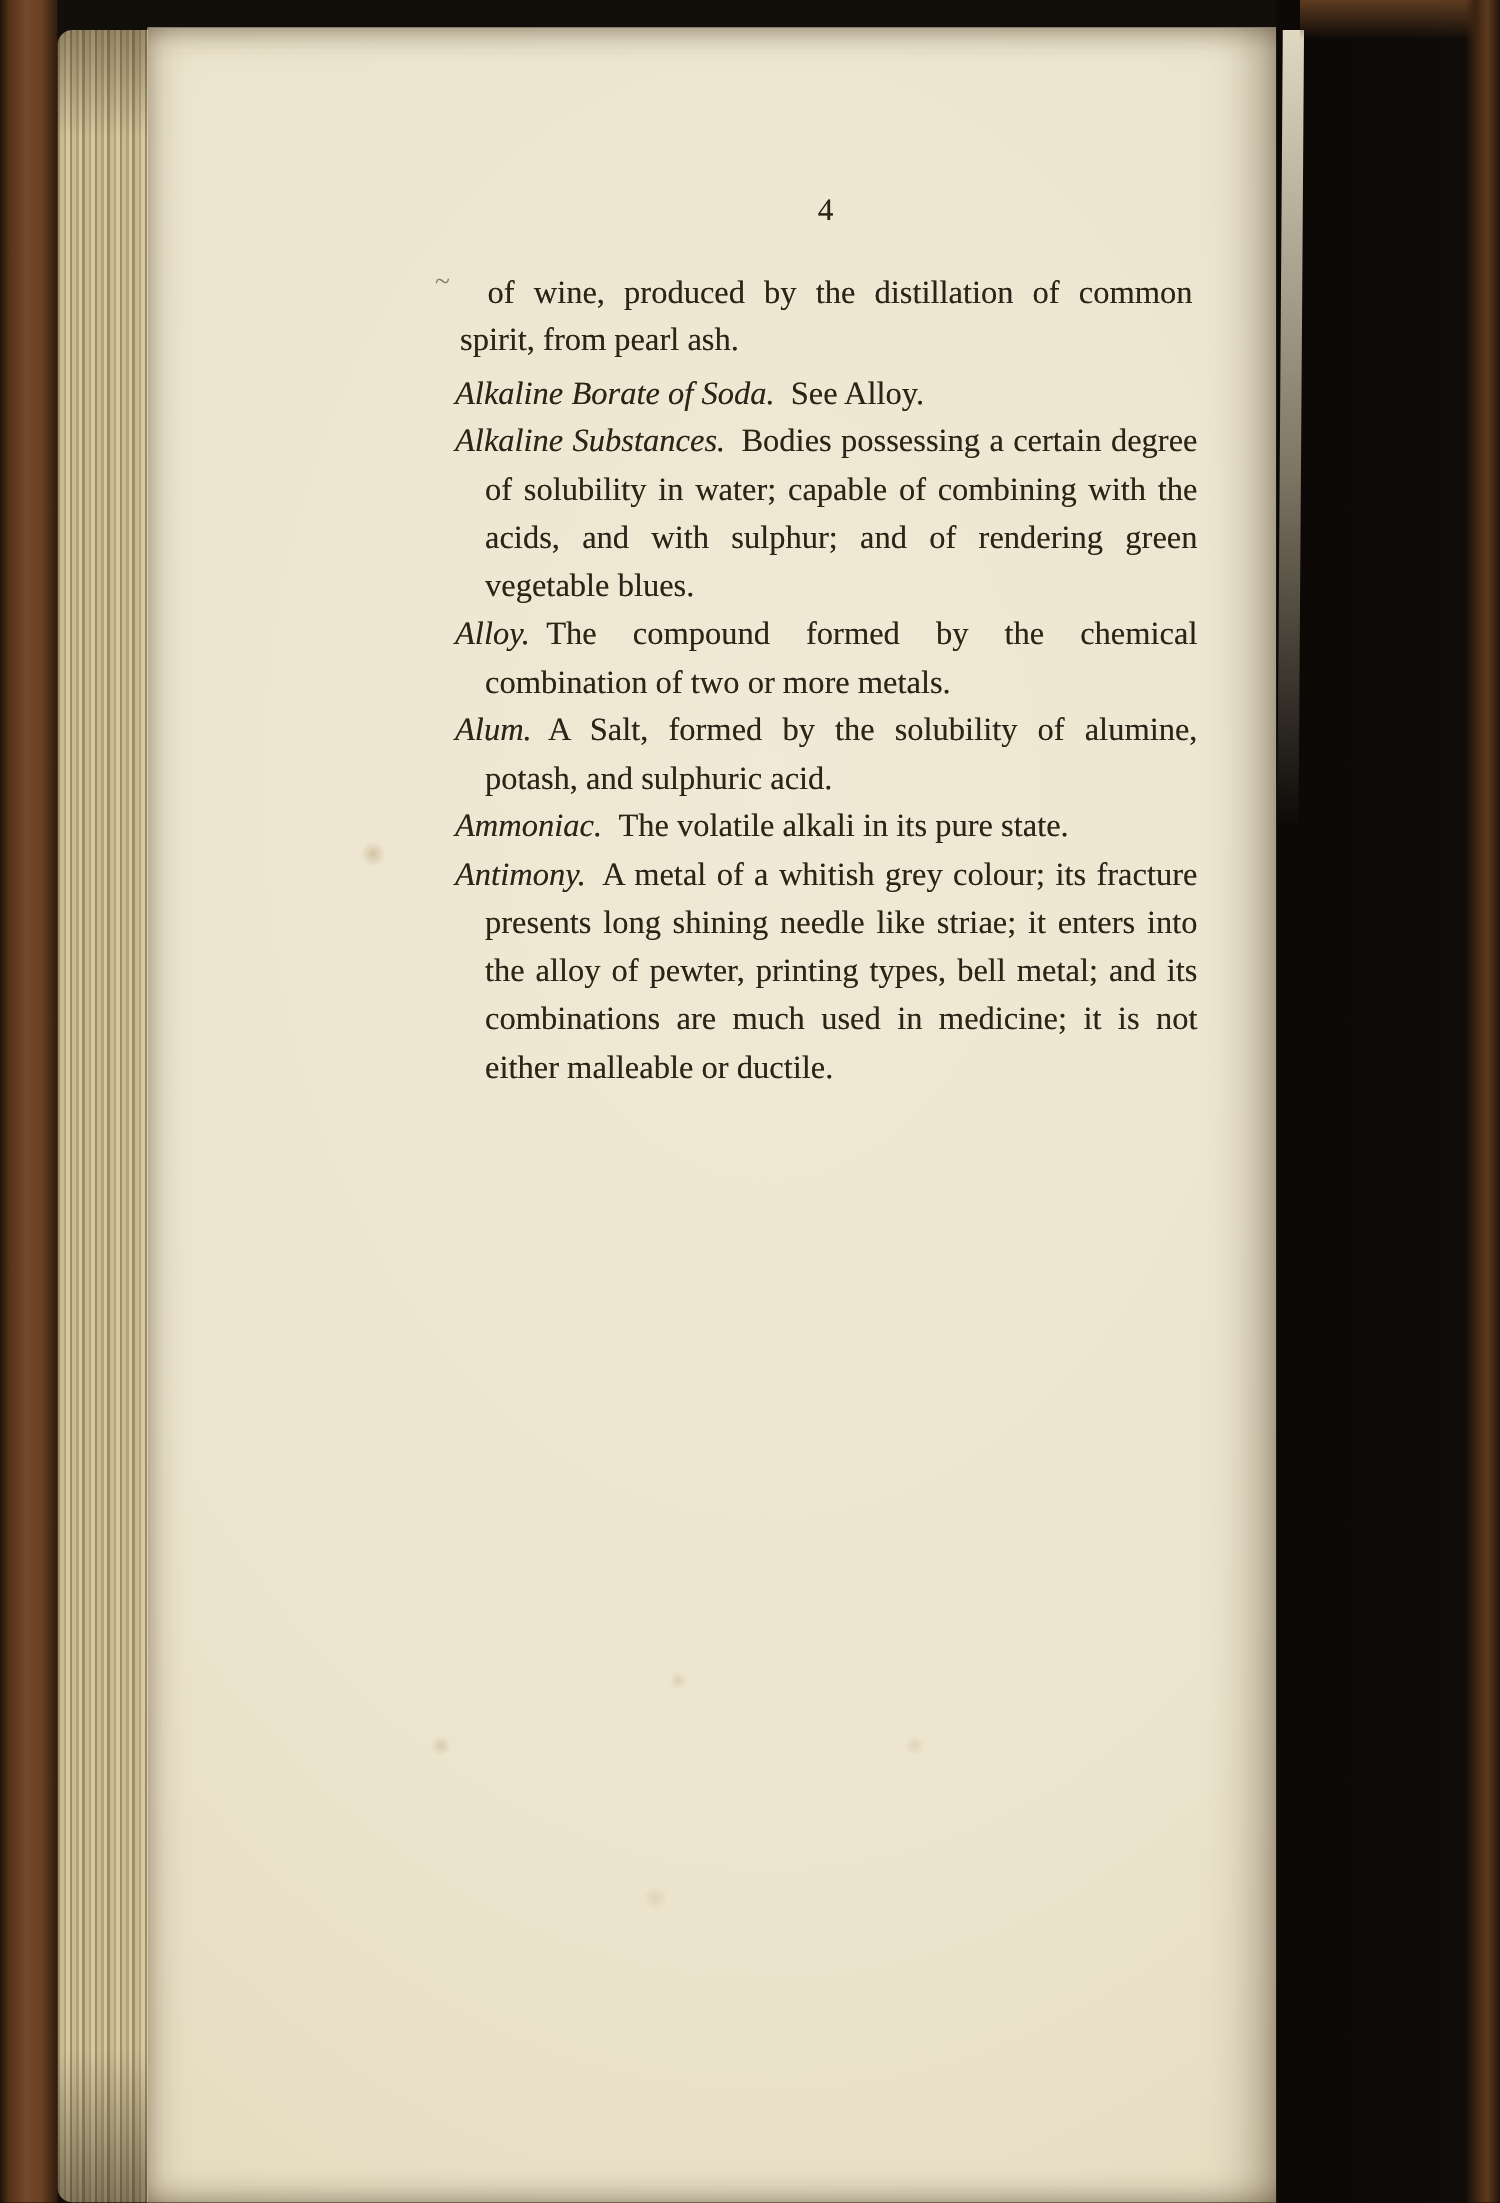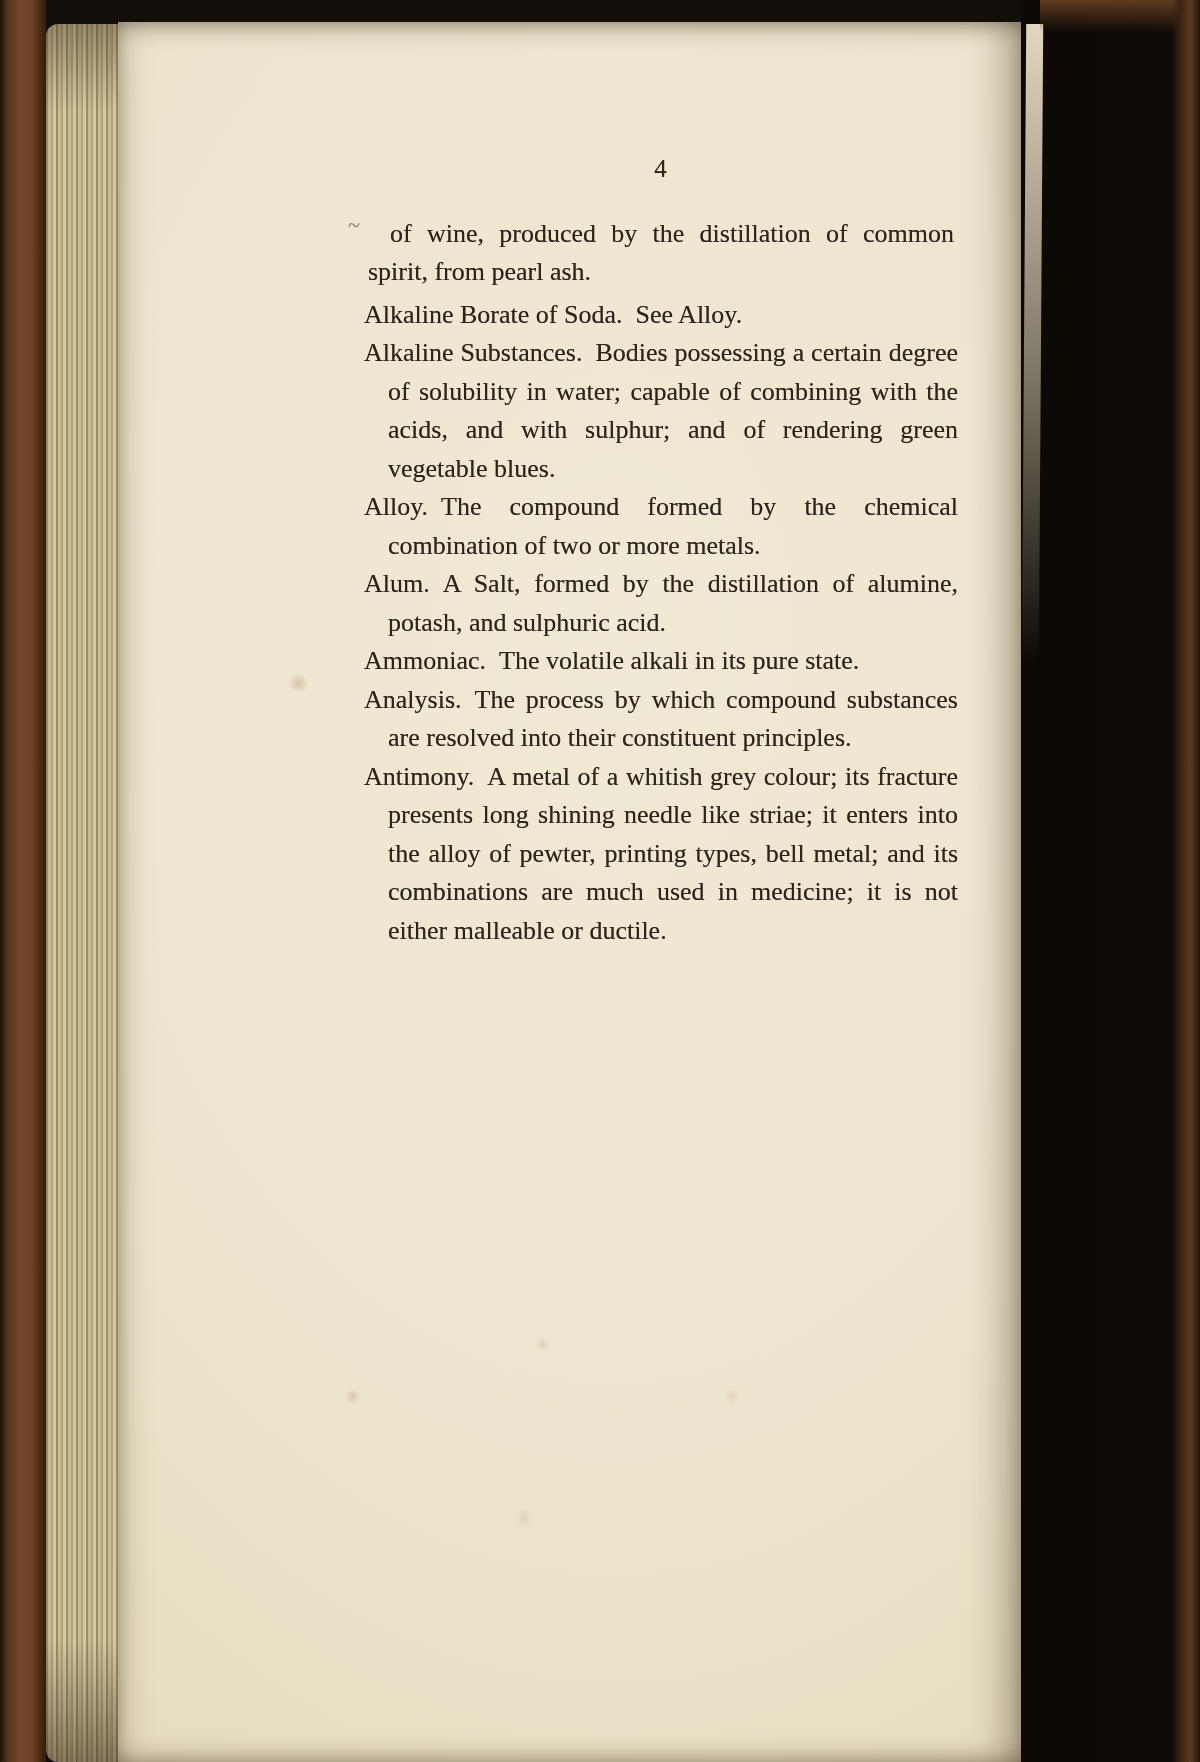--- a/index.html
+++ b/index.html
@@ -97,6 +97,7 @@
     text-align: justify;
   }
   .term {
+    font-style: italic;
     padding-right: 13px;
   }
   .stray-mark {

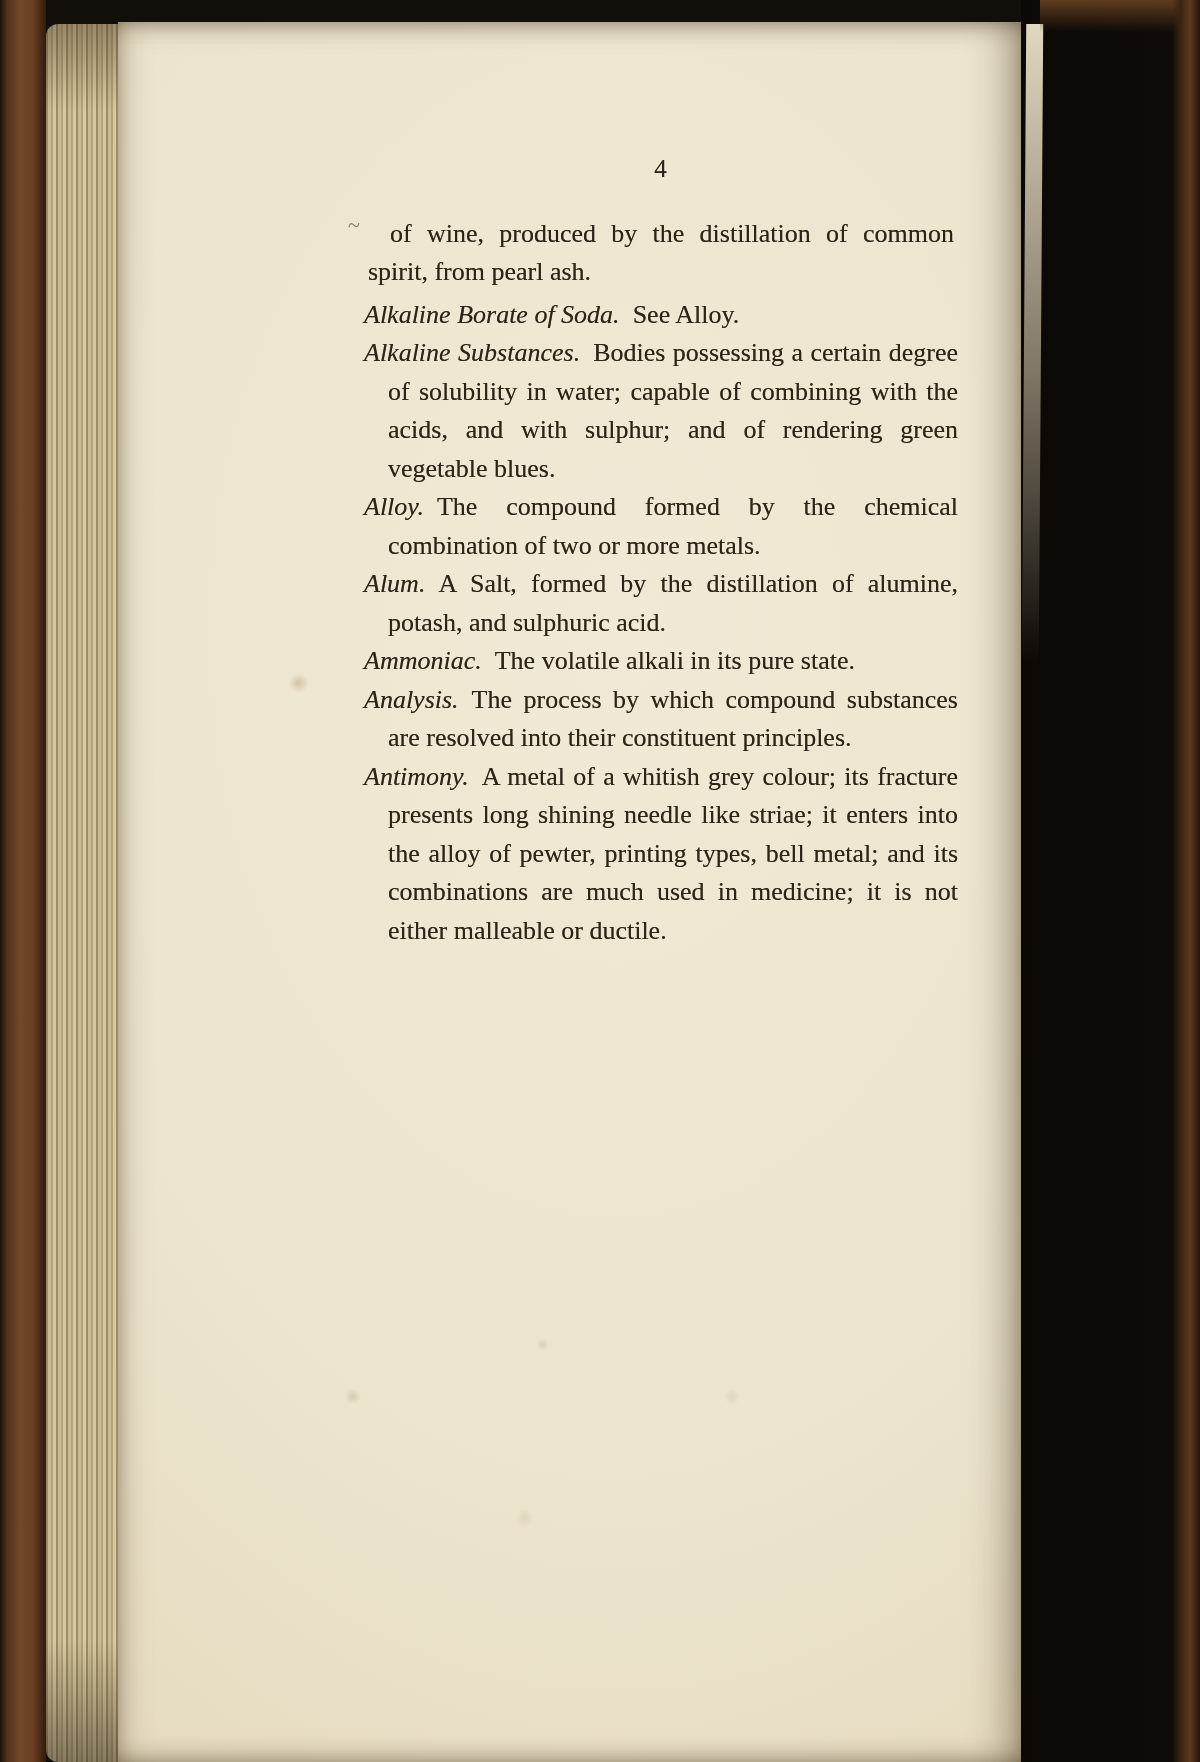--- a/index.html
+++ b/index.html
@@ -132,7 +132,7 @@
 
       <p class="entry"><span class="term">Alloy.</span><span class="def">The compound formed by the chemical combination of two or more metals.</span></p>
 
-      <p class="entry"><span class="term">Alum.</span><span class="def">A Salt, formed by the distillation of alumine, potash, and sulphuric acid.</span></p>
+      <p class="entry"><span class="term">Alum.</span><span class="def">A Salt, formed by the solubility of alumine, potash, and sulphuric acid.</span></p>
 
 
 

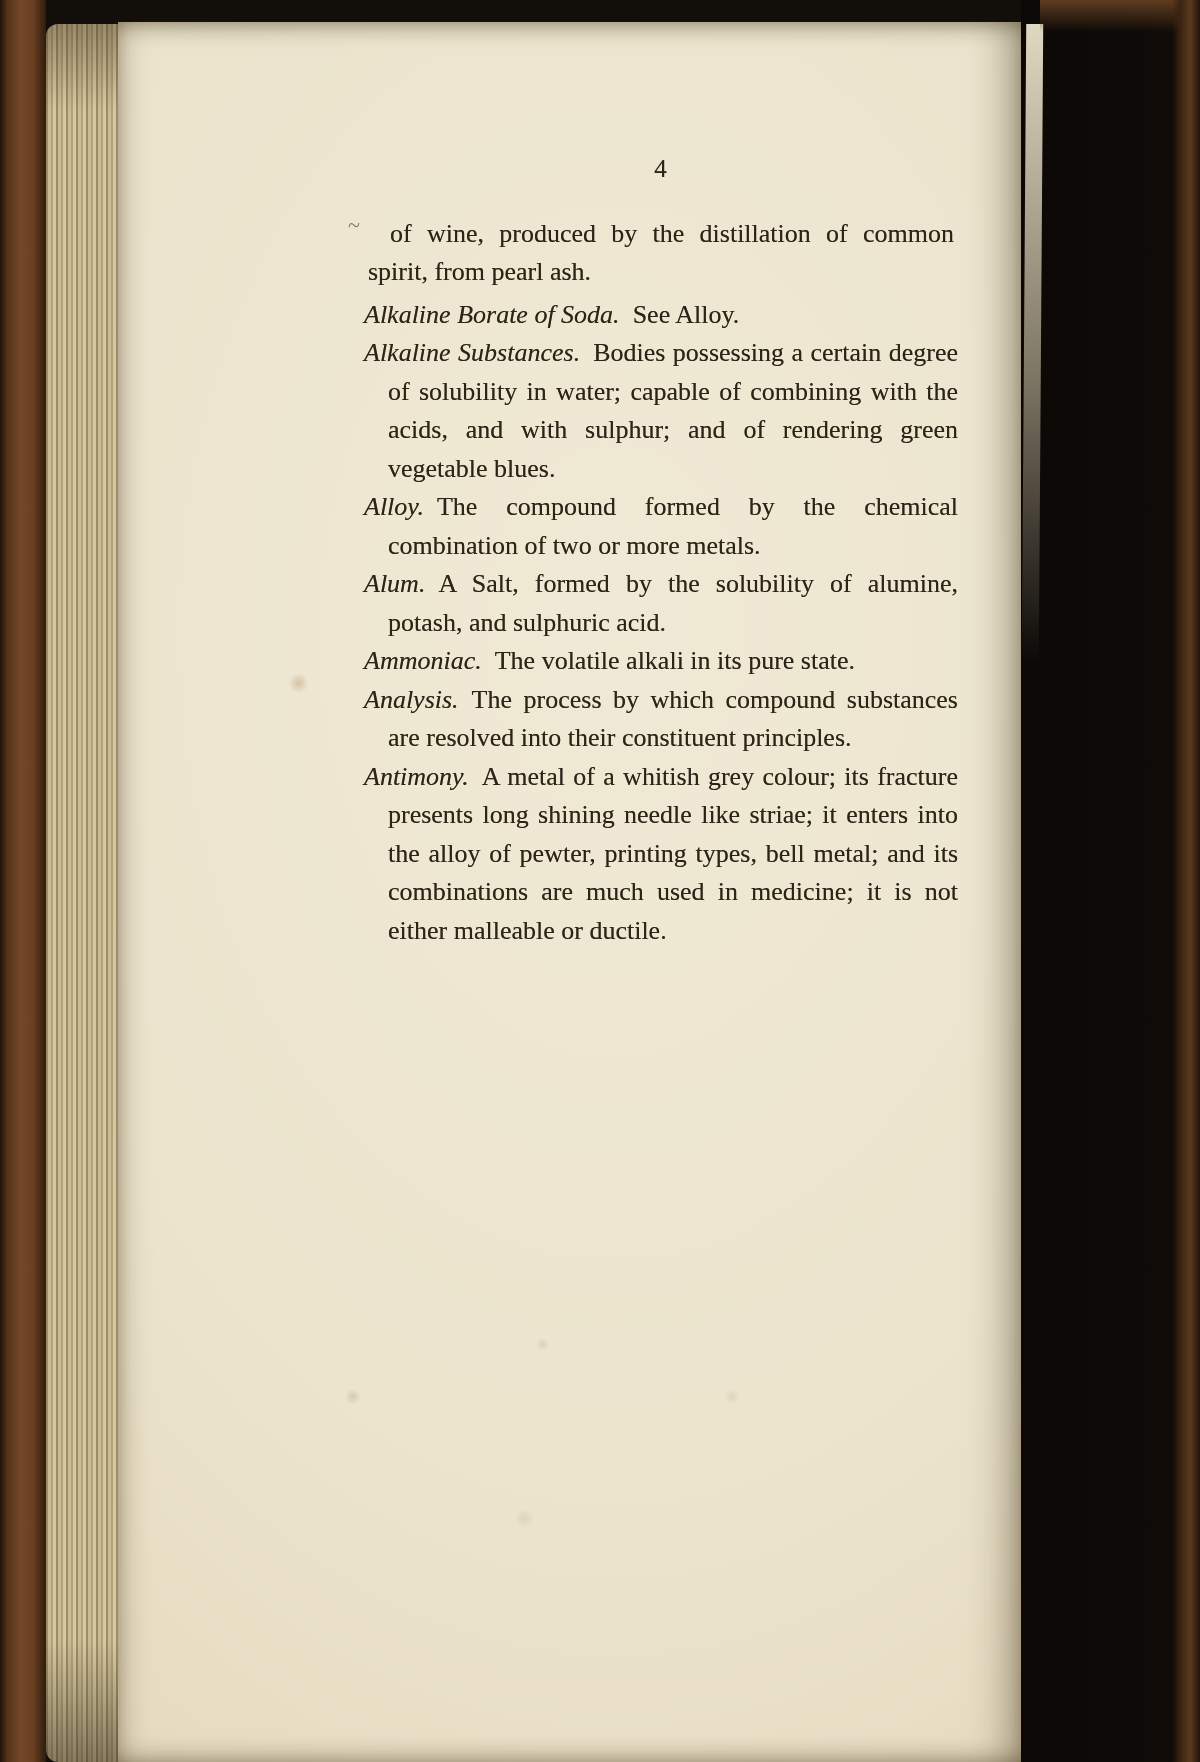--- a/index.html
+++ b/index.html
@@ -138,7 +138,6 @@
 
       <p class="entry"><span class="term">Ammoniac.</span><span class="def">The volatile alkali in its pure state.</span></p>
 
-      <p class="entry"><span class="term">Analysis.</span><span class="def">The process by which compound substances are resolved into their constituent principles.</span></p>
 
       <p class="entry"><span class="term">Antimony.</span><span class="def">A metal of a whitish grey colour; its fracture presents long shining needle like striae; it enters into the alloy of pewter, printing types, bell metal; and its combinations are much used in medicine; it is not either malleable or ductile.</span></p>
 

